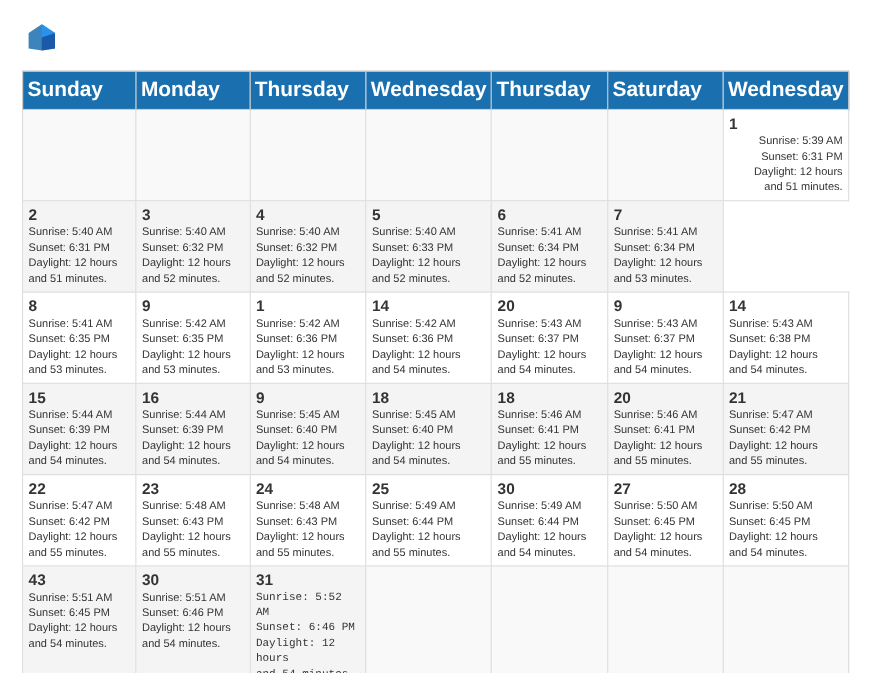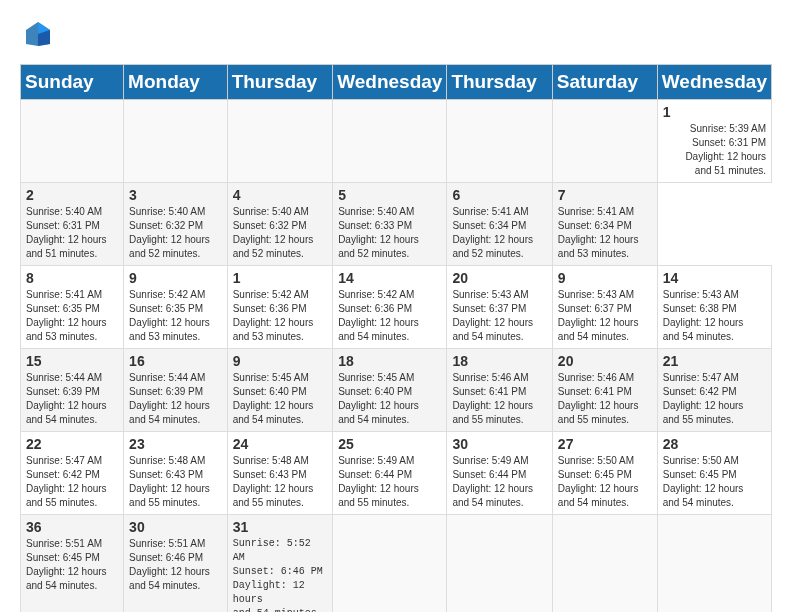--- a/index.html
+++ b/index.html
@@ -342,7 +342,7 @@
       </tr>
       <tr class="row-alt">
         <td>
-          <span class="day-num">36</span>
+          <span class="day-num">43</span>
           <div class="day-info" style="white-space: pre-line;">Sunrise: 5:51 AM
 Sunset: 6:45 PM
 Daylight: 12 hours

